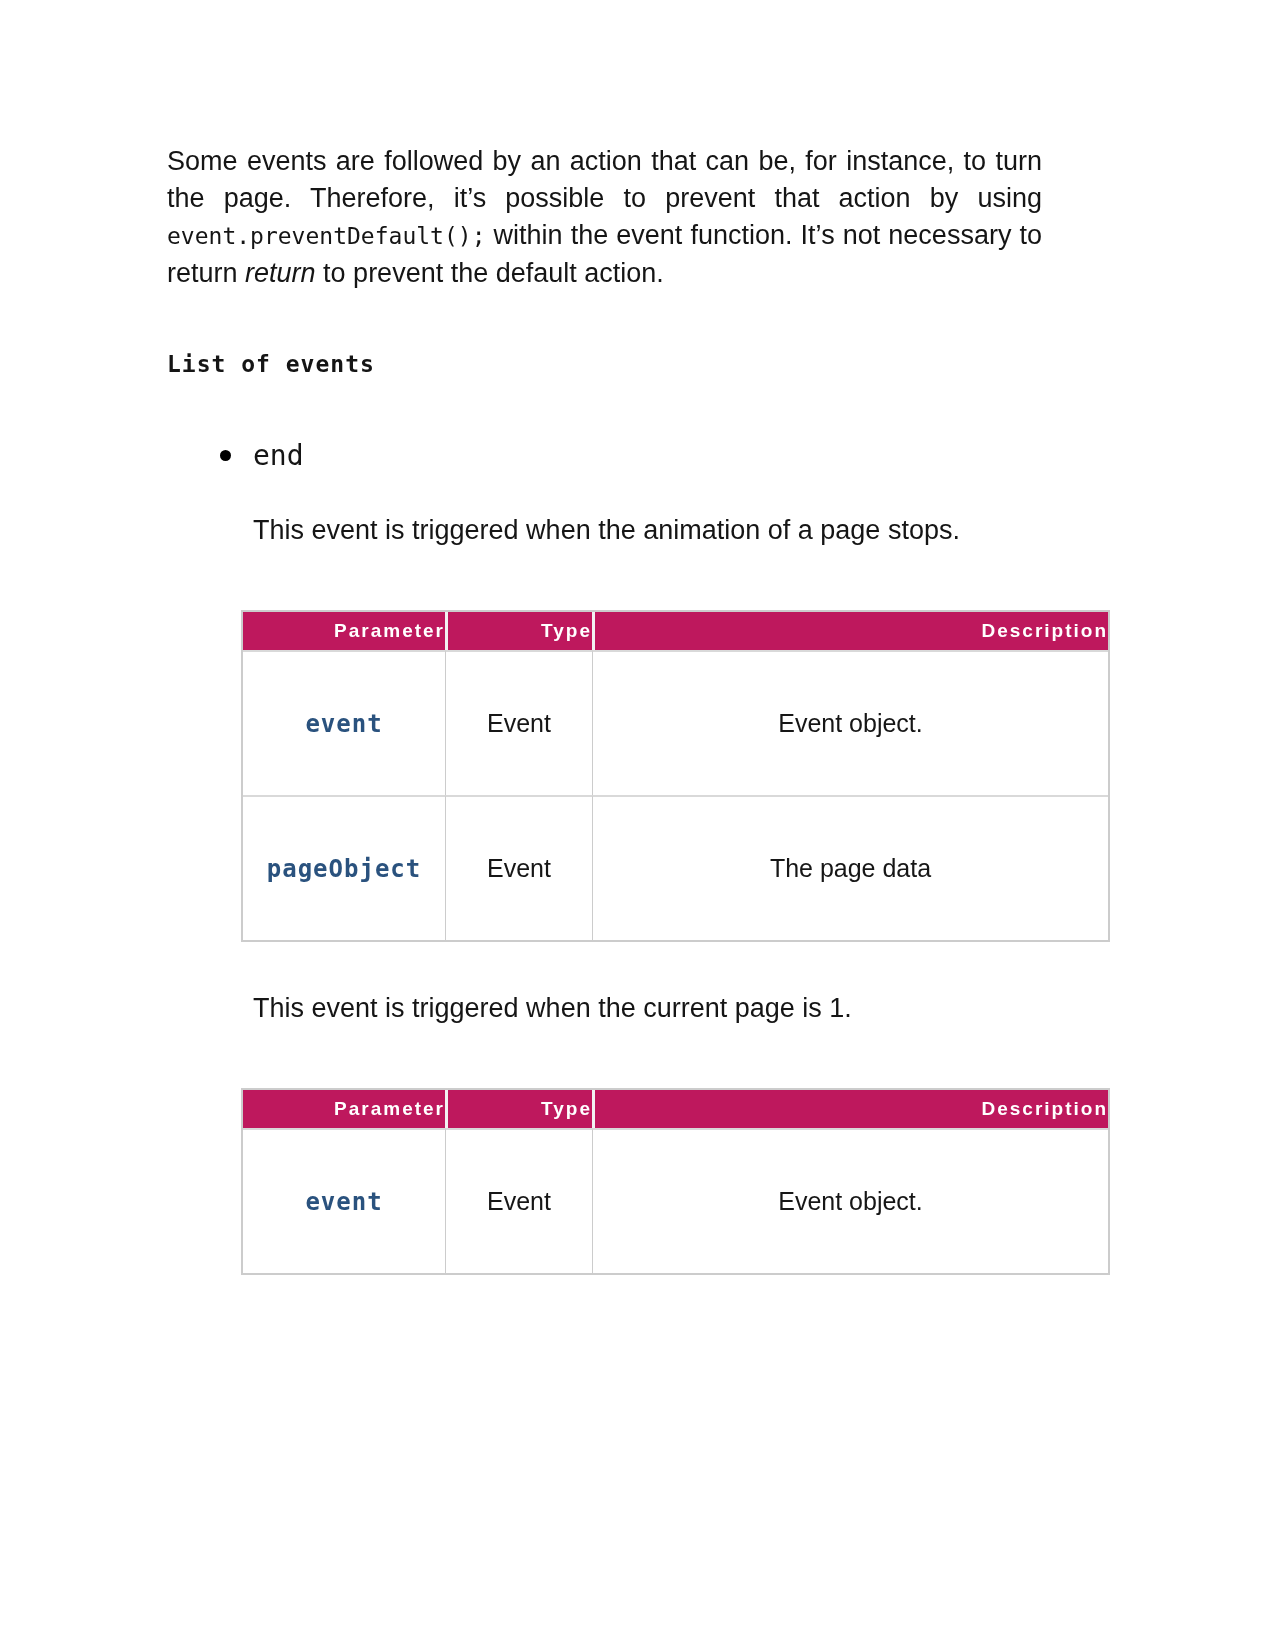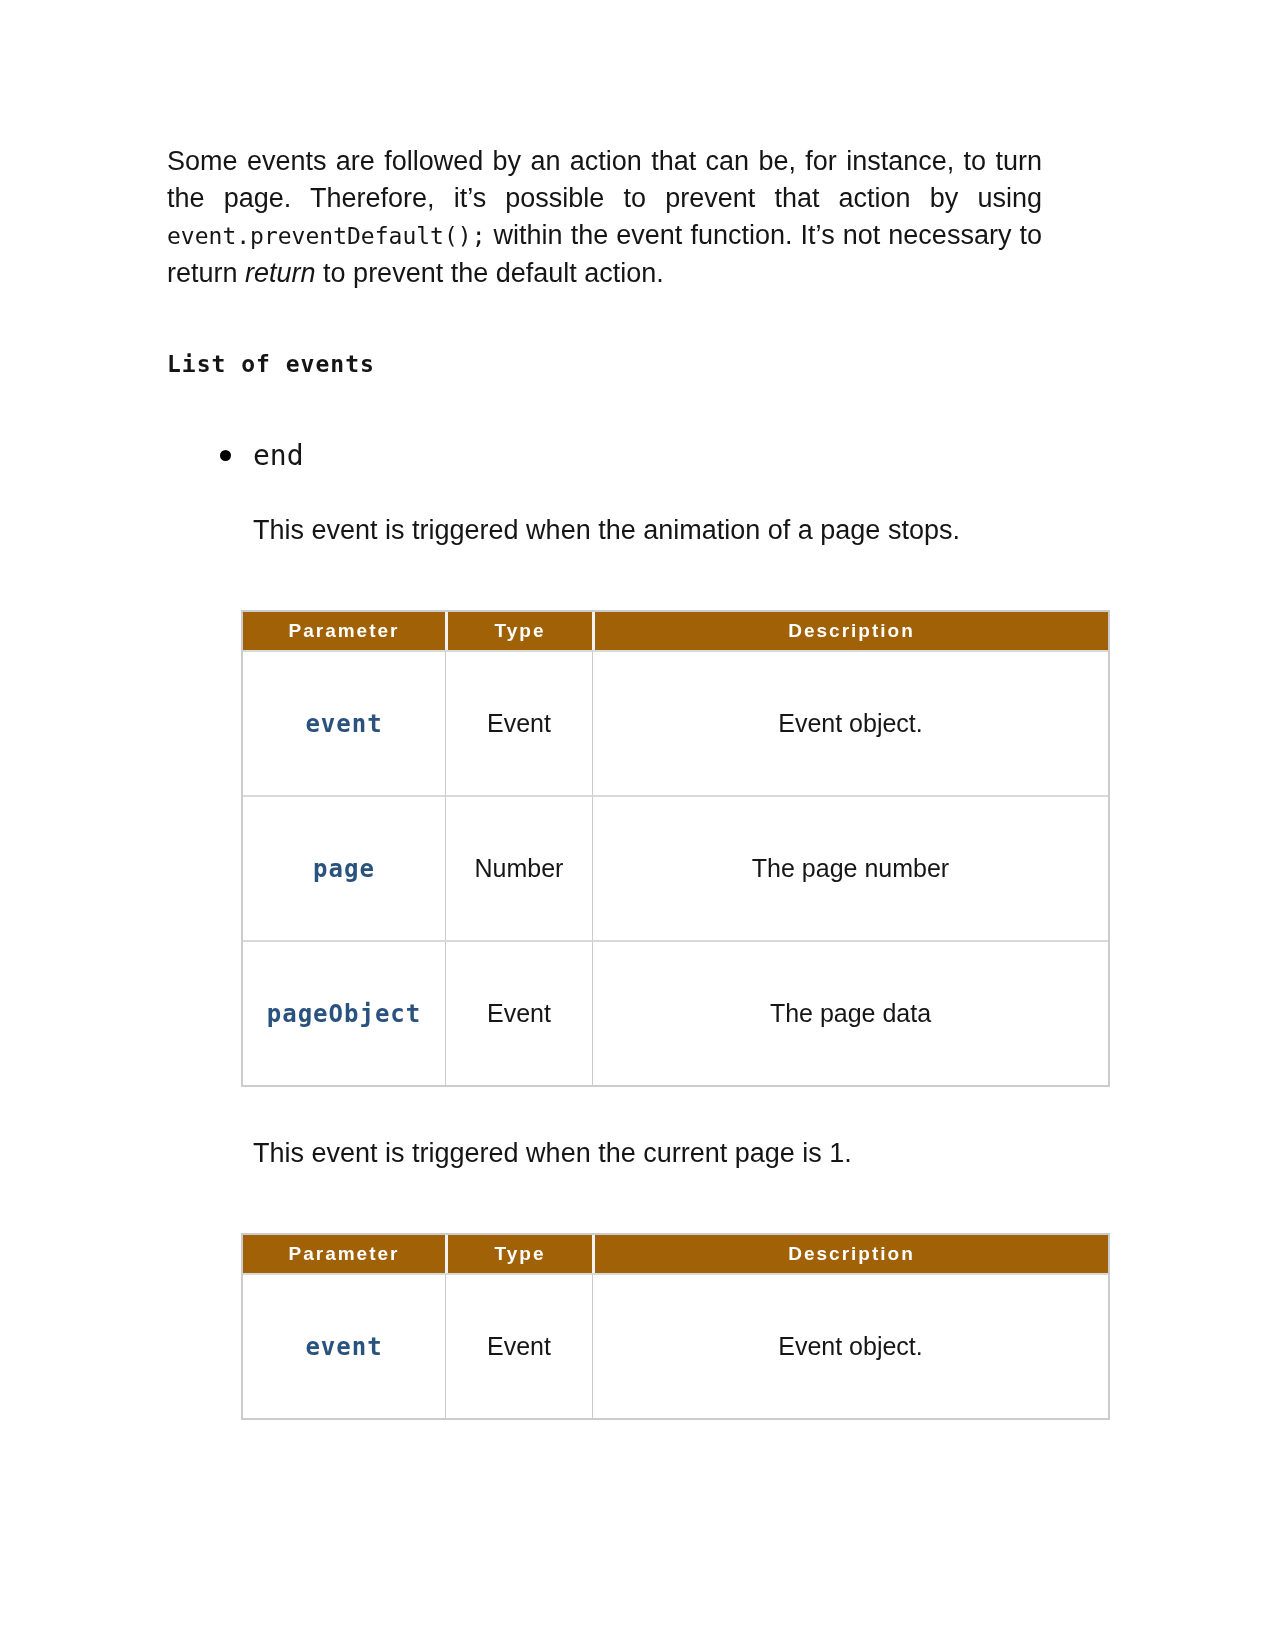--- a/index.html
+++ b/index.html
@@ -83,14 +83,14 @@
   .col-type  { width: 147px; }
   .col-desc  { width: 516px; }
   .param-table th {
-    background: #a16207;
+    background: #be185d;
     color: #ffffff;
     font-weight: bold;
     font-size: 19px;
     letter-spacing: 2px;
     height: 38px;
     padding: 0;
-    text-align: center;
+    text-align: right;
     vertical-align: middle;
     border-left: 3px solid #f2f2f2;
   }

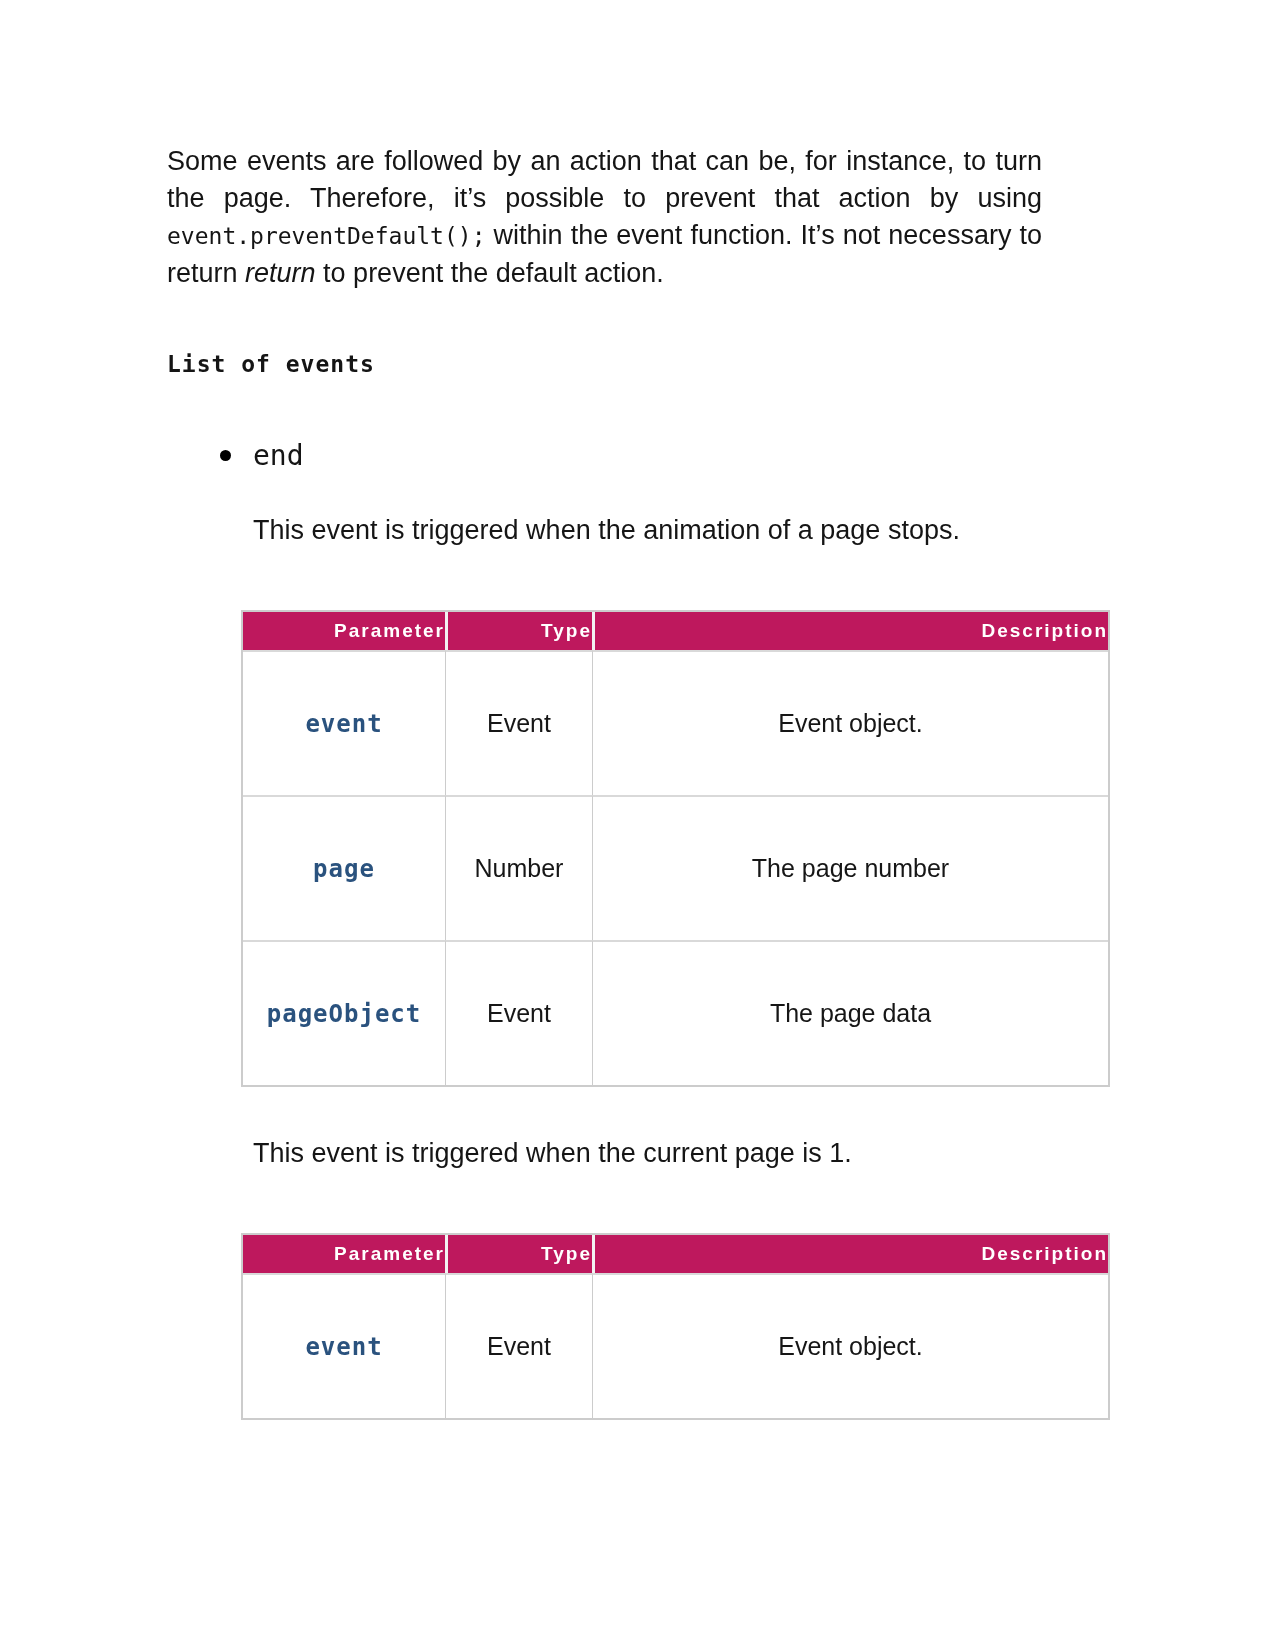--- a/index.html
+++ b/index.html
@@ -153,11 +153,6 @@
             <td class="cell-desc">Event object.</td>
           </tr>
           <tr>
-            <td class="cell-param">page</td>
-            <td class="cell-type">Number</td>
-            <td class="cell-desc">The page number</td>
-          </tr>
-          <tr>
             <td class="cell-param">pageObject</td>
             <td class="cell-type">Event</td>
             <td class="cell-desc">The page data</td>

